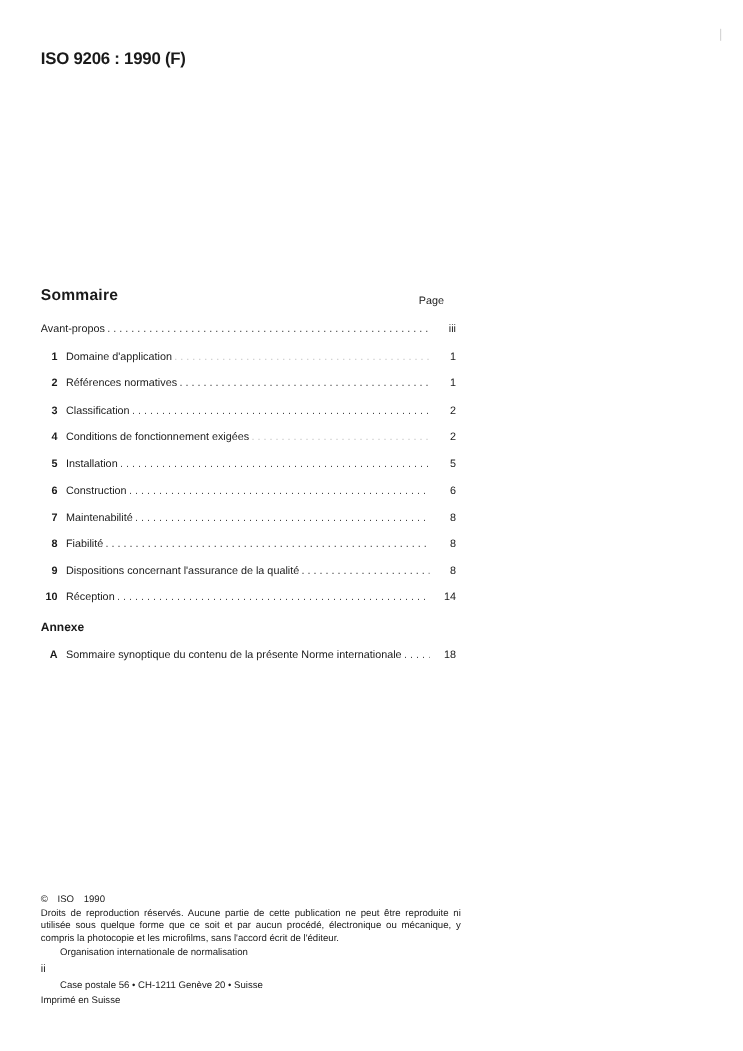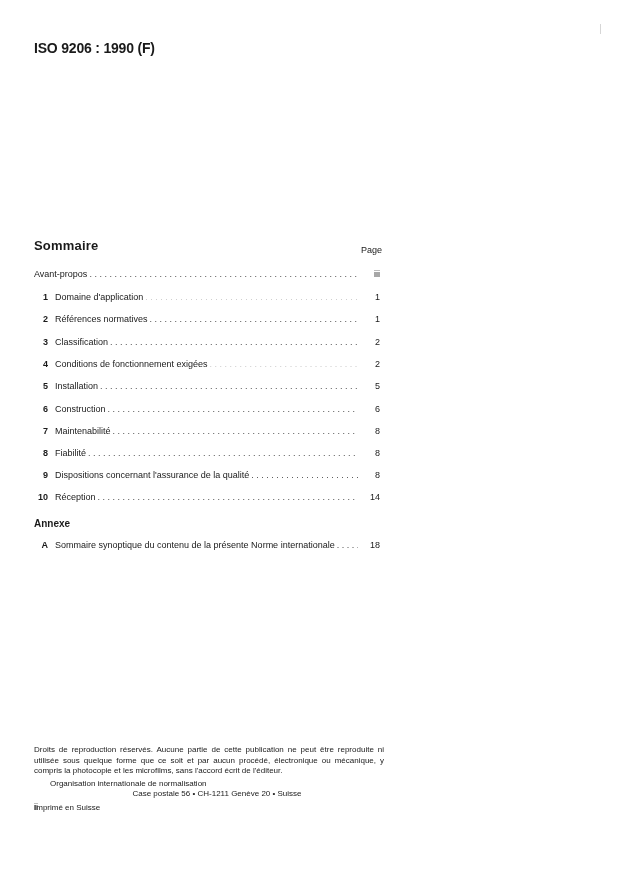--- a/index.html
+++ b/index.html
@@ -33,7 +33,7 @@
     }
     .page-label {
       position: absolute;
-      left: 361px;
+      left: 349px;
       top: 245px;
       font-size: 9px;
     }

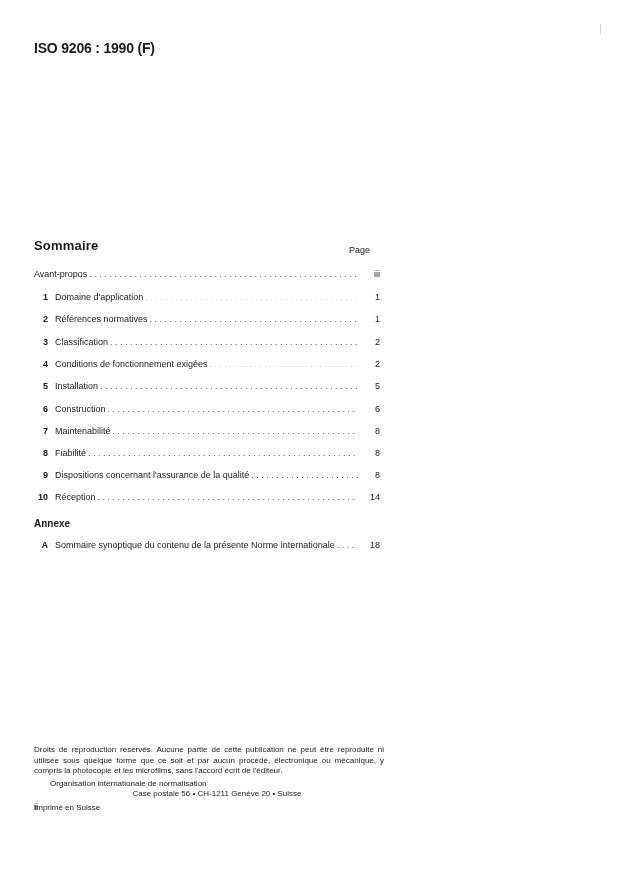--- a/index.html
+++ b/index.html
@@ -208,6 +208,9 @@
 </div>
 
 <div class="copyright">
+  <div class="line1">
+    <span>©</span><span>ISO</span><span>1990</span>
+  </div>
   <div class="rights">Droits de reproduction réservés. Aucune partie de cette publication ne peut être reproduite ni utilisée sous quelque forme que ce soit et par aucun procédé, électronique ou mécanique, y compris la photocopie et les microfilms, sans l'accord écrit de l'éditeur.</div>
   <div class="org">Organisation internationale de normalisation</div>
   <div class="org" style="margin-top:0;text-align:center;">Case postale 56 • CH-1211 Genève 20 • Suisse</div>

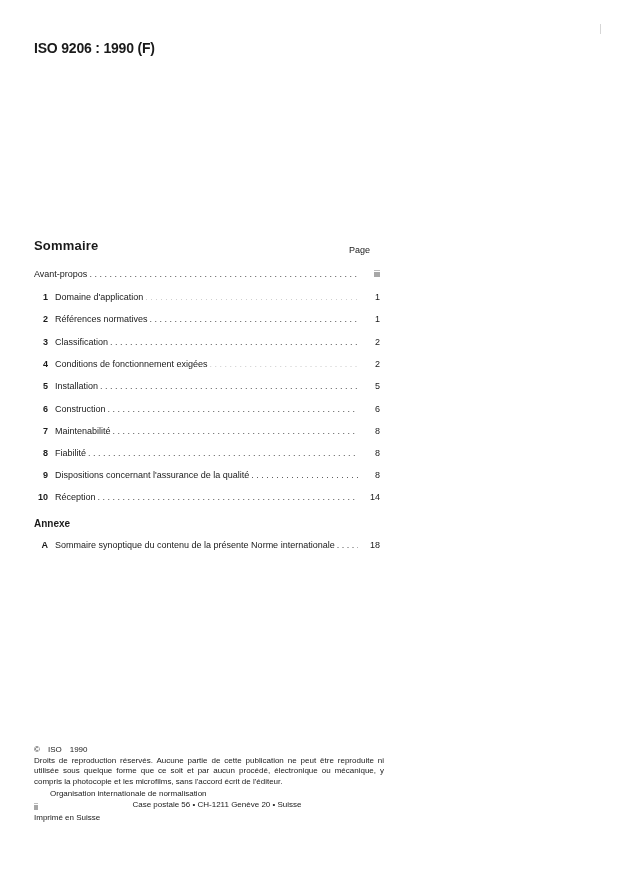--- a/index.html
+++ b/index.html
@@ -213,7 +213,7 @@
   </div>
   <div class="rights">Droits de reproduction réservés. Aucune partie de cette publication ne peut être reproduite ni utilisée sous quelque forme que ce soit et par aucun procédé, électronique ou mécanique, y compris la photocopie et les microfilms, sans l'accord écrit de l'éditeur.</div>
   <div class="org">Organisation internationale de normalisation</div>
-  <div class="org" style="margin-top:0;text-align:center;">Case postale 56 • CH-1211 Genève 20 • Suisse</div>
+  <div class="org" style="margin-top:16px;">Case postale 56 • CH-1211 Genève 20 • Suisse</div>
   <div class="printed">Imprimé en Suisse</div>
 </div>
 

